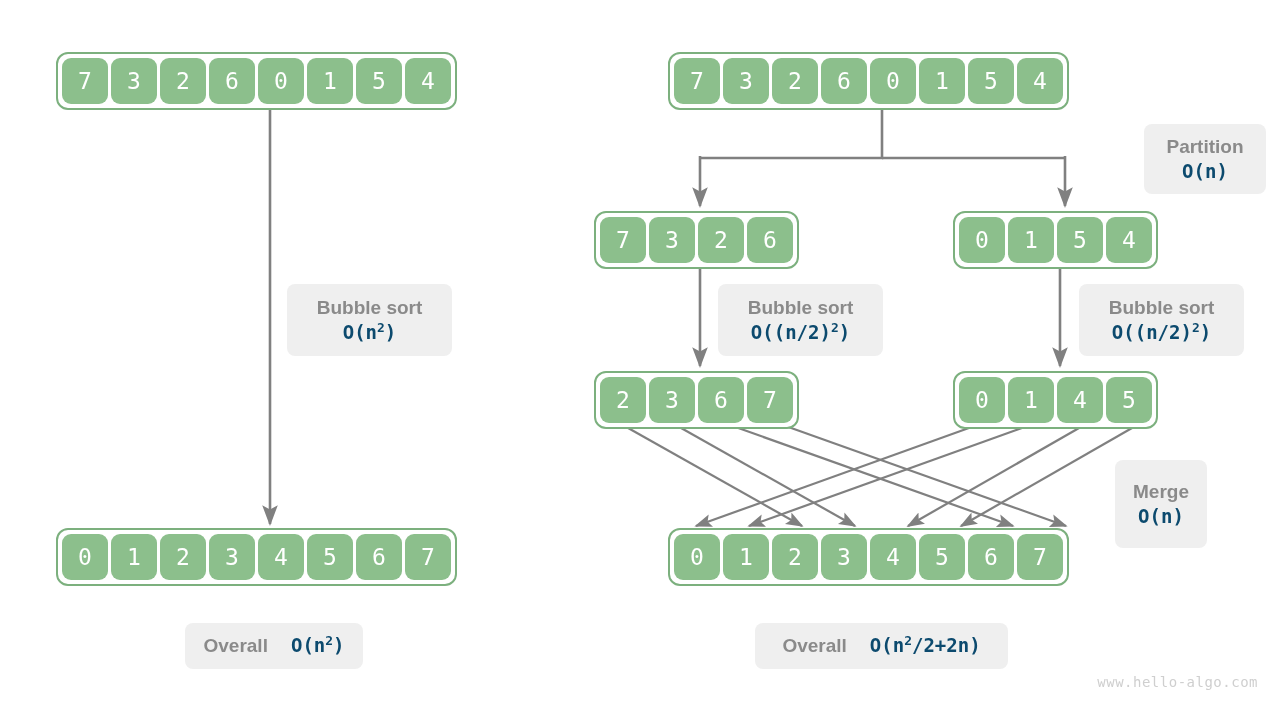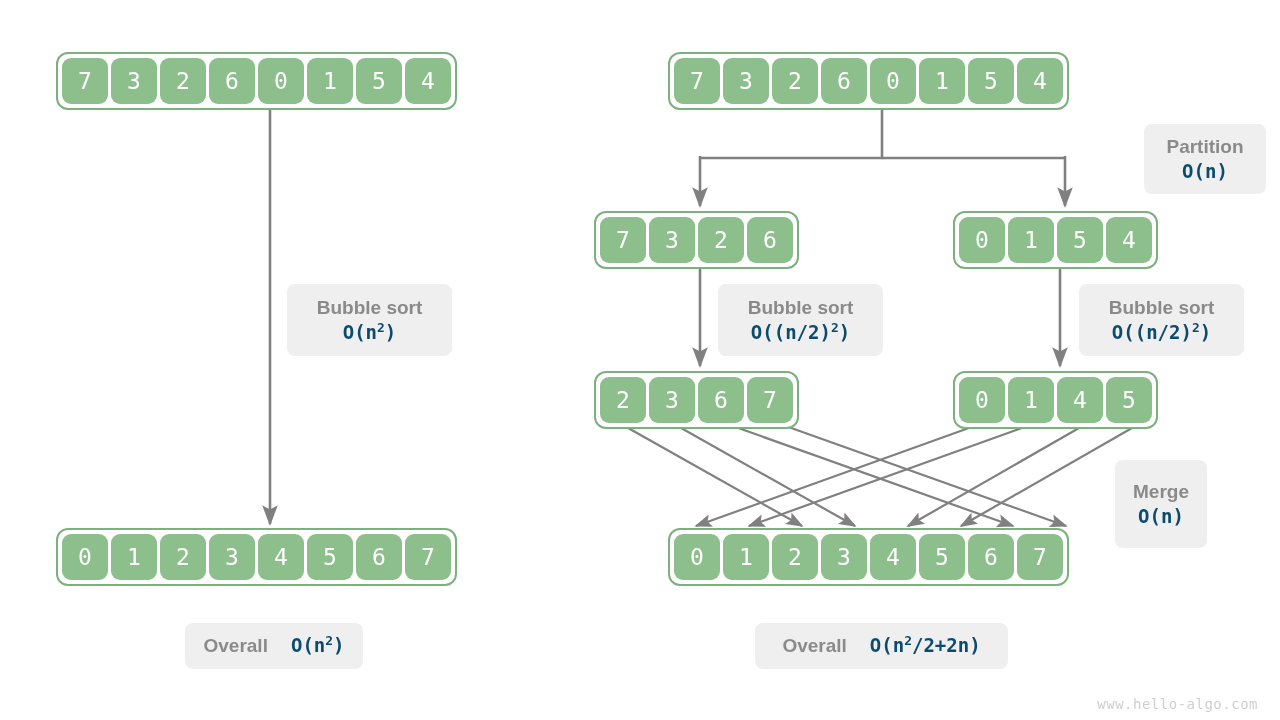--- a/index.html
+++ b/index.html
@@ -95,7 +95,7 @@
   .watermark {
     position: absolute;
     right: 22px;
-    bottom: 8px;
+    bottom: 30px;
     font-family: "DejaVu Sans Mono", monospace;
     font-size: 14px;
     color: #CFCFCF;

